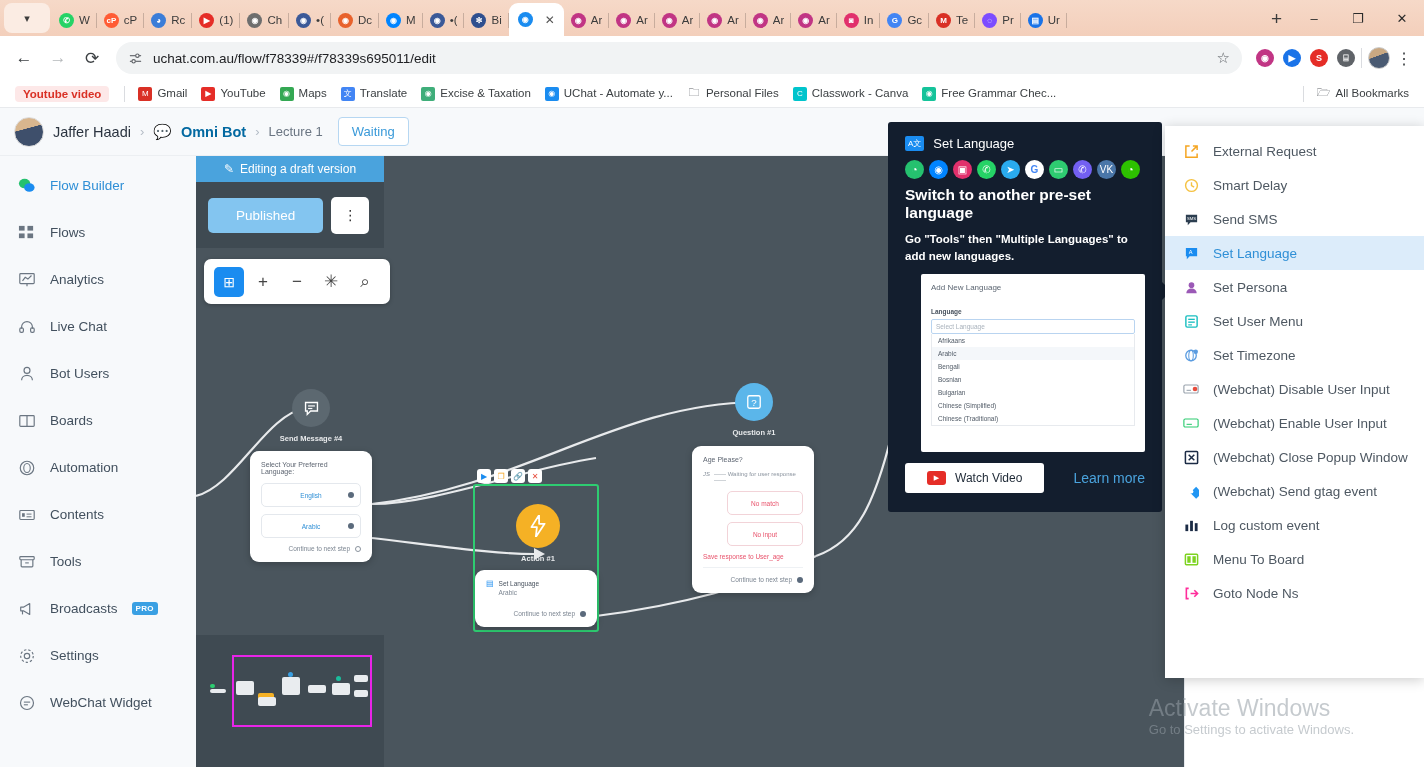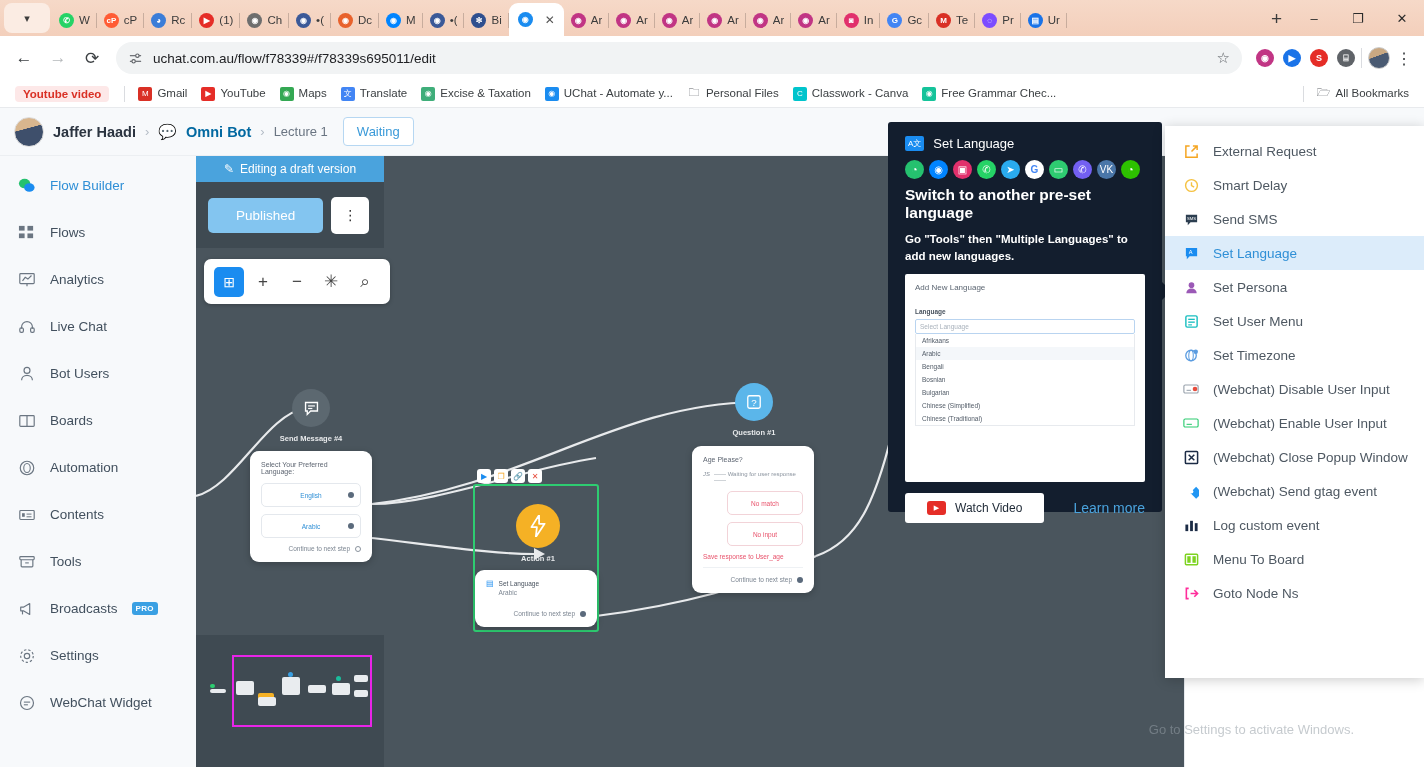--- a/index.html
+++ b/index.html
@@ -87,7 +87,7 @@
             background: #f7f9fb; border-bottom: 1px solid #eceff2; }
   .avatar-lg { width: 30px; height: 30px; border-radius: 50%; flex:0 0 30px;
     background: linear-gradient(165deg,#d8b68e 38%,#3e4f6b 39%); border: 1px solid #ddd; }
-  .bc-name { font-size: 14.5px; font-weight: bold; color: #2b3440; }
+  .bc-name { font-size: 14.5px; font-weight: normal; color: #2b3440; }
   .bc-chev { color: #b4bcc6; font-size: 13px; }
   .bc-bot { font-size: 14.5px; font-weight: bold; color: #0369a1; }
   .bc-sub { font-size: 13px; color: #6a7582; }

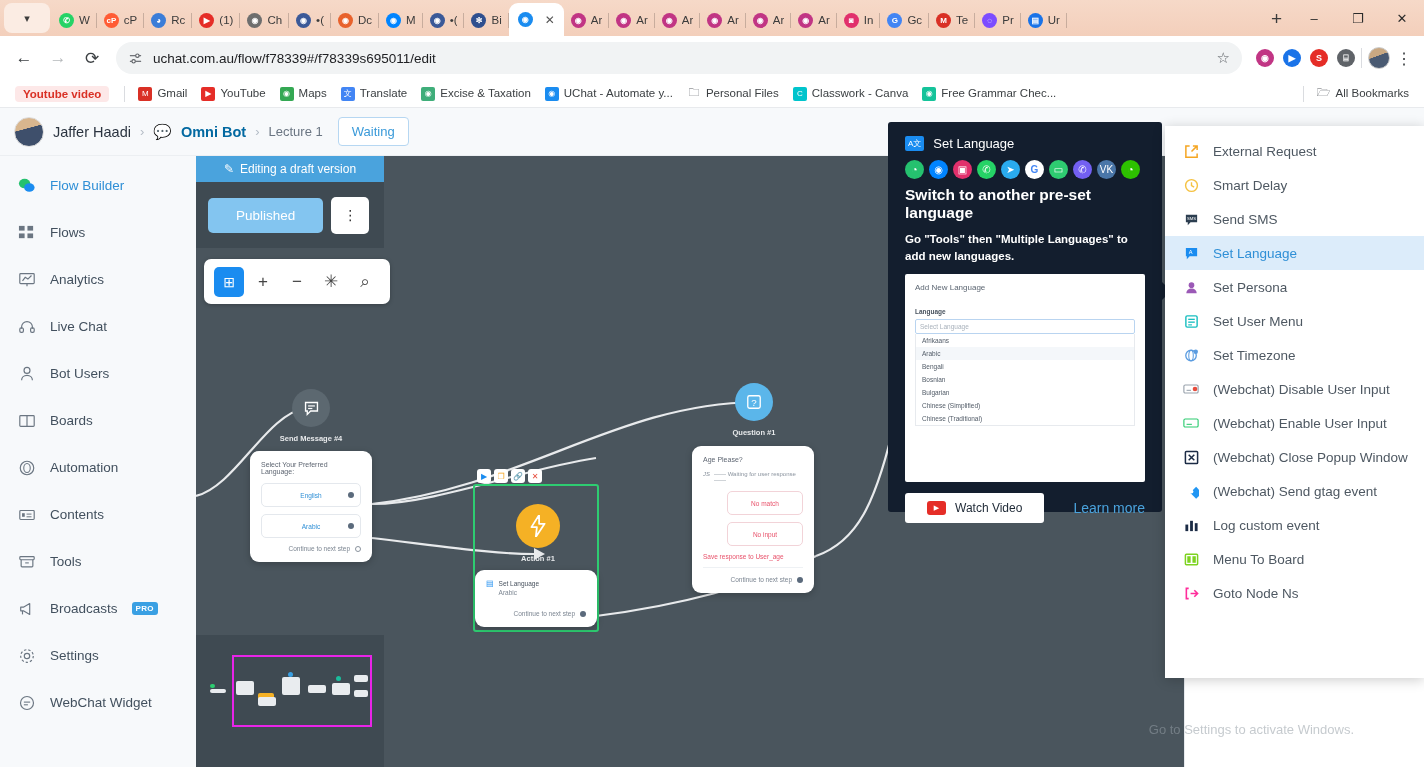--- a/index.html
+++ b/index.html
@@ -191,8 +191,8 @@
          align-items: center; justify-content: center; font-size: 10px; color: #fff; }
   .tip-h { font-size: 15.5px; font-weight: bold; margin-bottom: 9px; }
   .tip-p { font-size: 11.5px; font-weight: bold; line-height: 1.45; margin-bottom: 10px; }
-  .tip-shot { background: #fff; height: 208px; border-radius: 2px; overflow: hidden;
-              padding: 9px 10px 12px; position: relative; }
+  .tip-shot { background: #fff; height: 178px; border-radius: 2px; overflow: hidden;
+              padding: 9px 10px 12px; position: relative; margin-left: 16px; }
   .ts-title { font-size: 8px; color: #5c6672; margin-bottom: 16px; }
   .ts-lbl { font-size: 6.5px; font-weight: bold; color: #48525e; margin-bottom: 4px; }
   .ts-input { border: 1px solid #b9d4f0; border-radius: 2px; height: 15px;

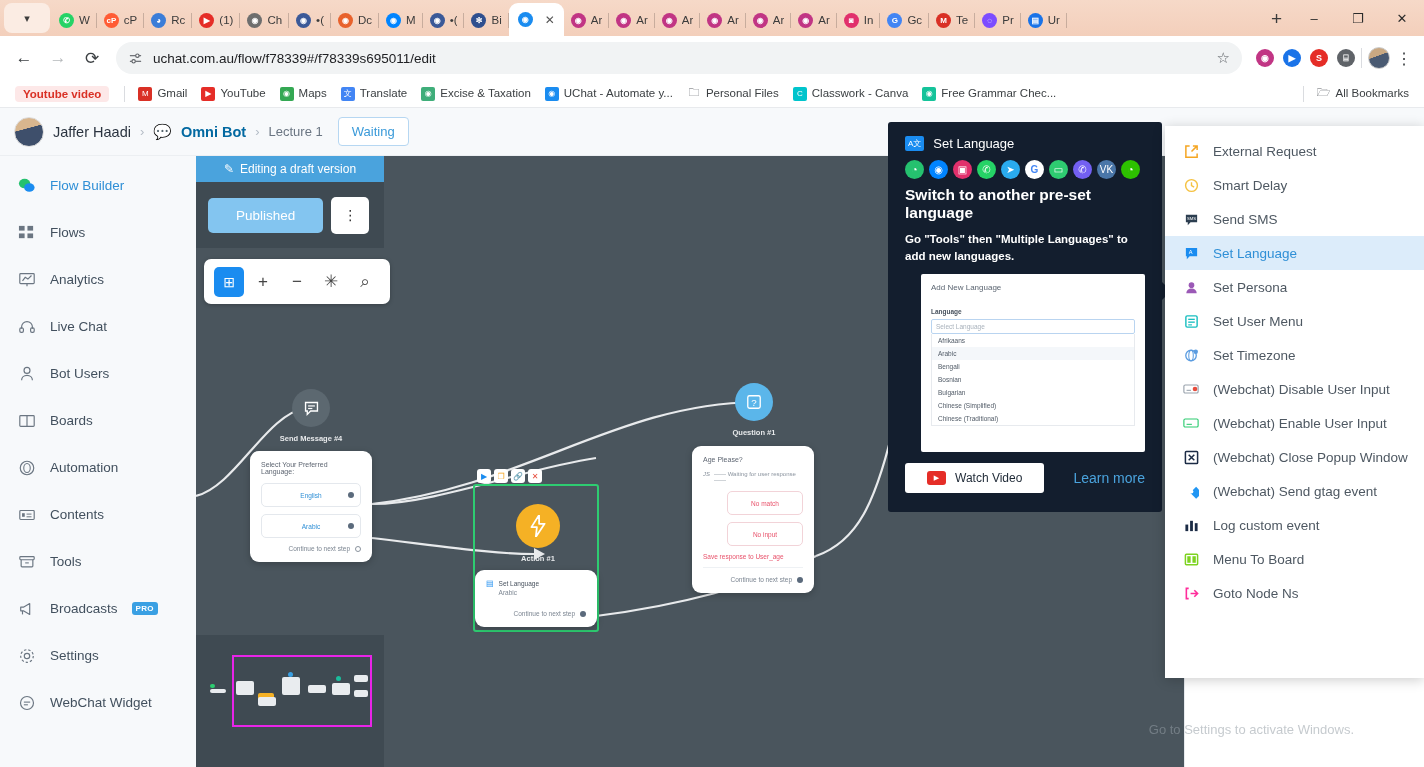--- a/index.html
+++ b/index.html
@@ -706,6 +706,7 @@
       </div>
 
       <div class="watermark">
+        <div class="wm1">Activate Windows</div>
         <div class="wm2">Go to Settings to activate Windows.</div>
       </div>
 

